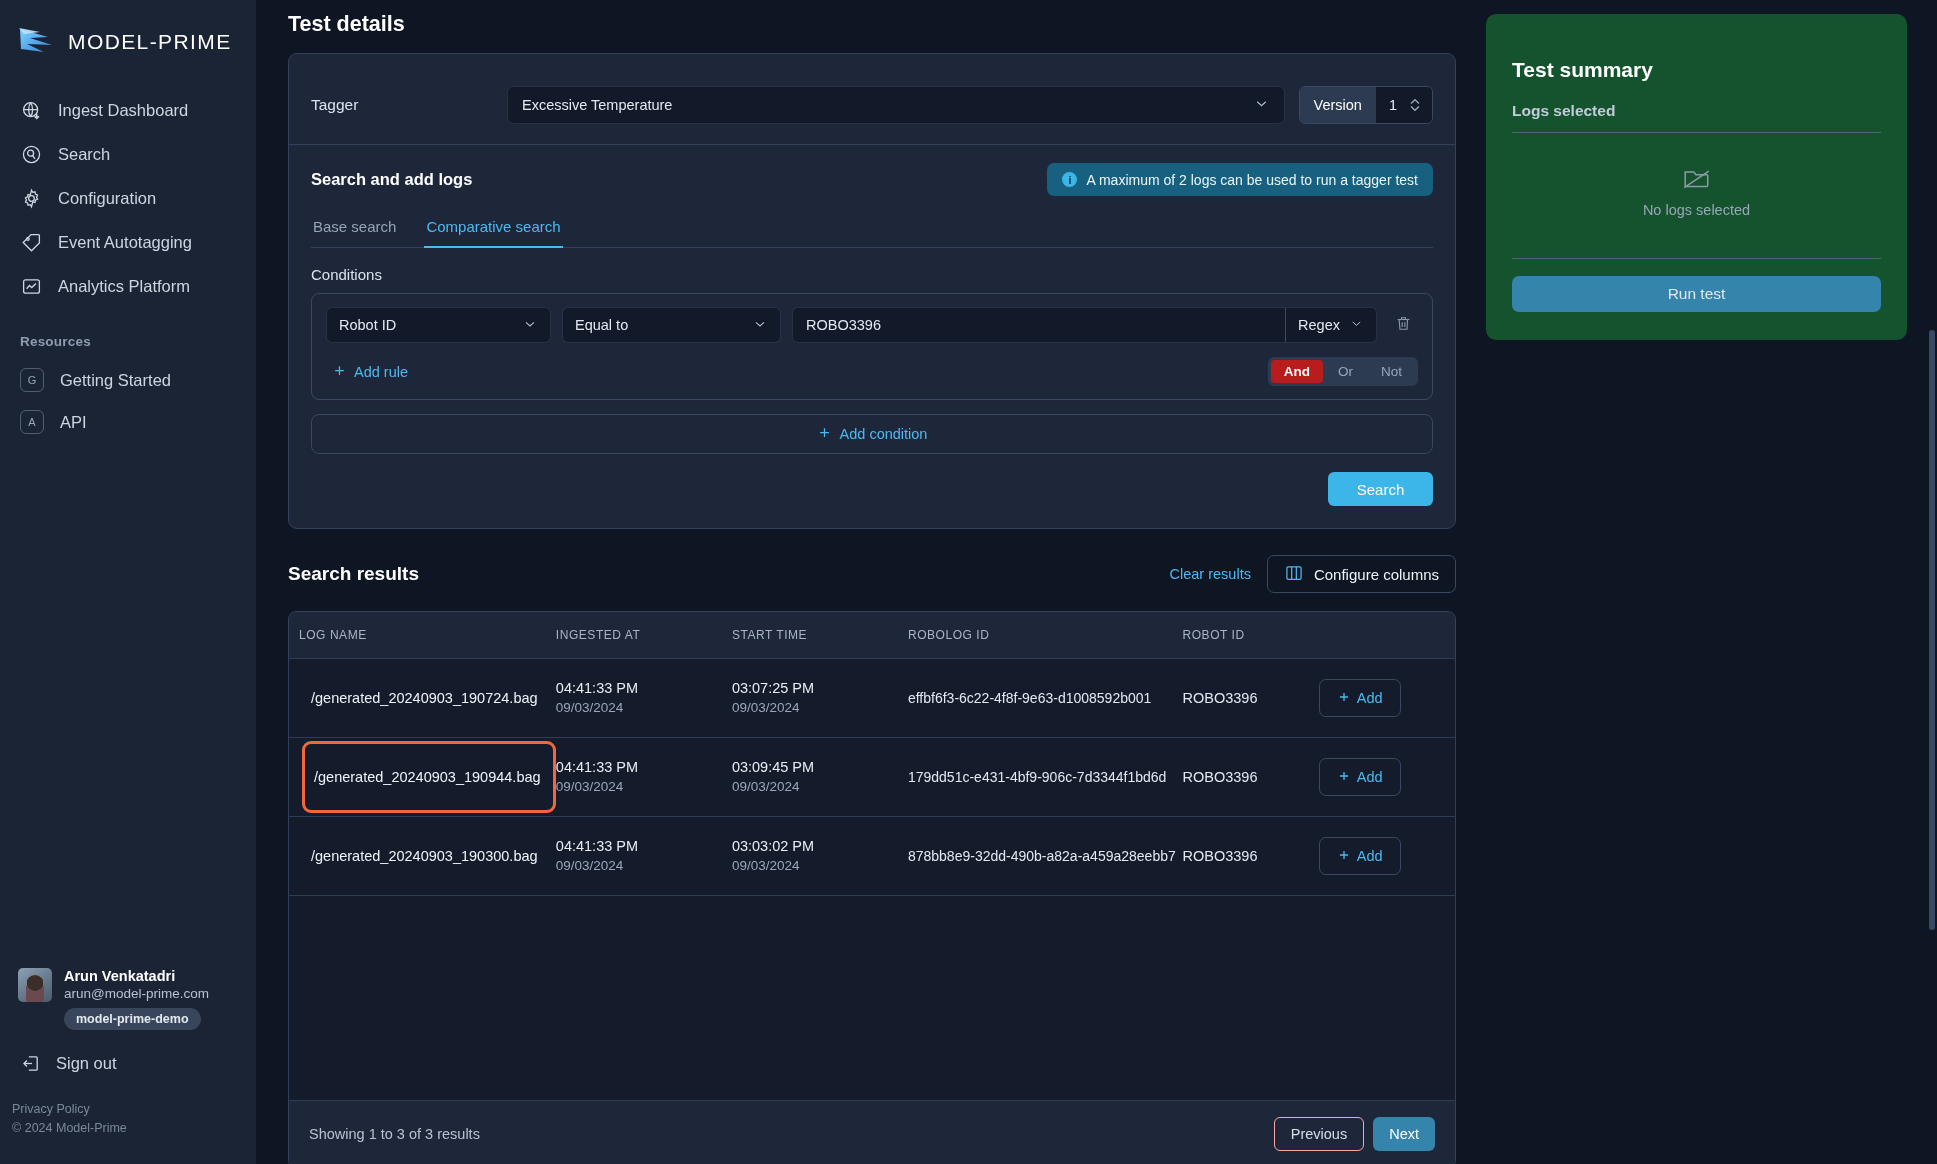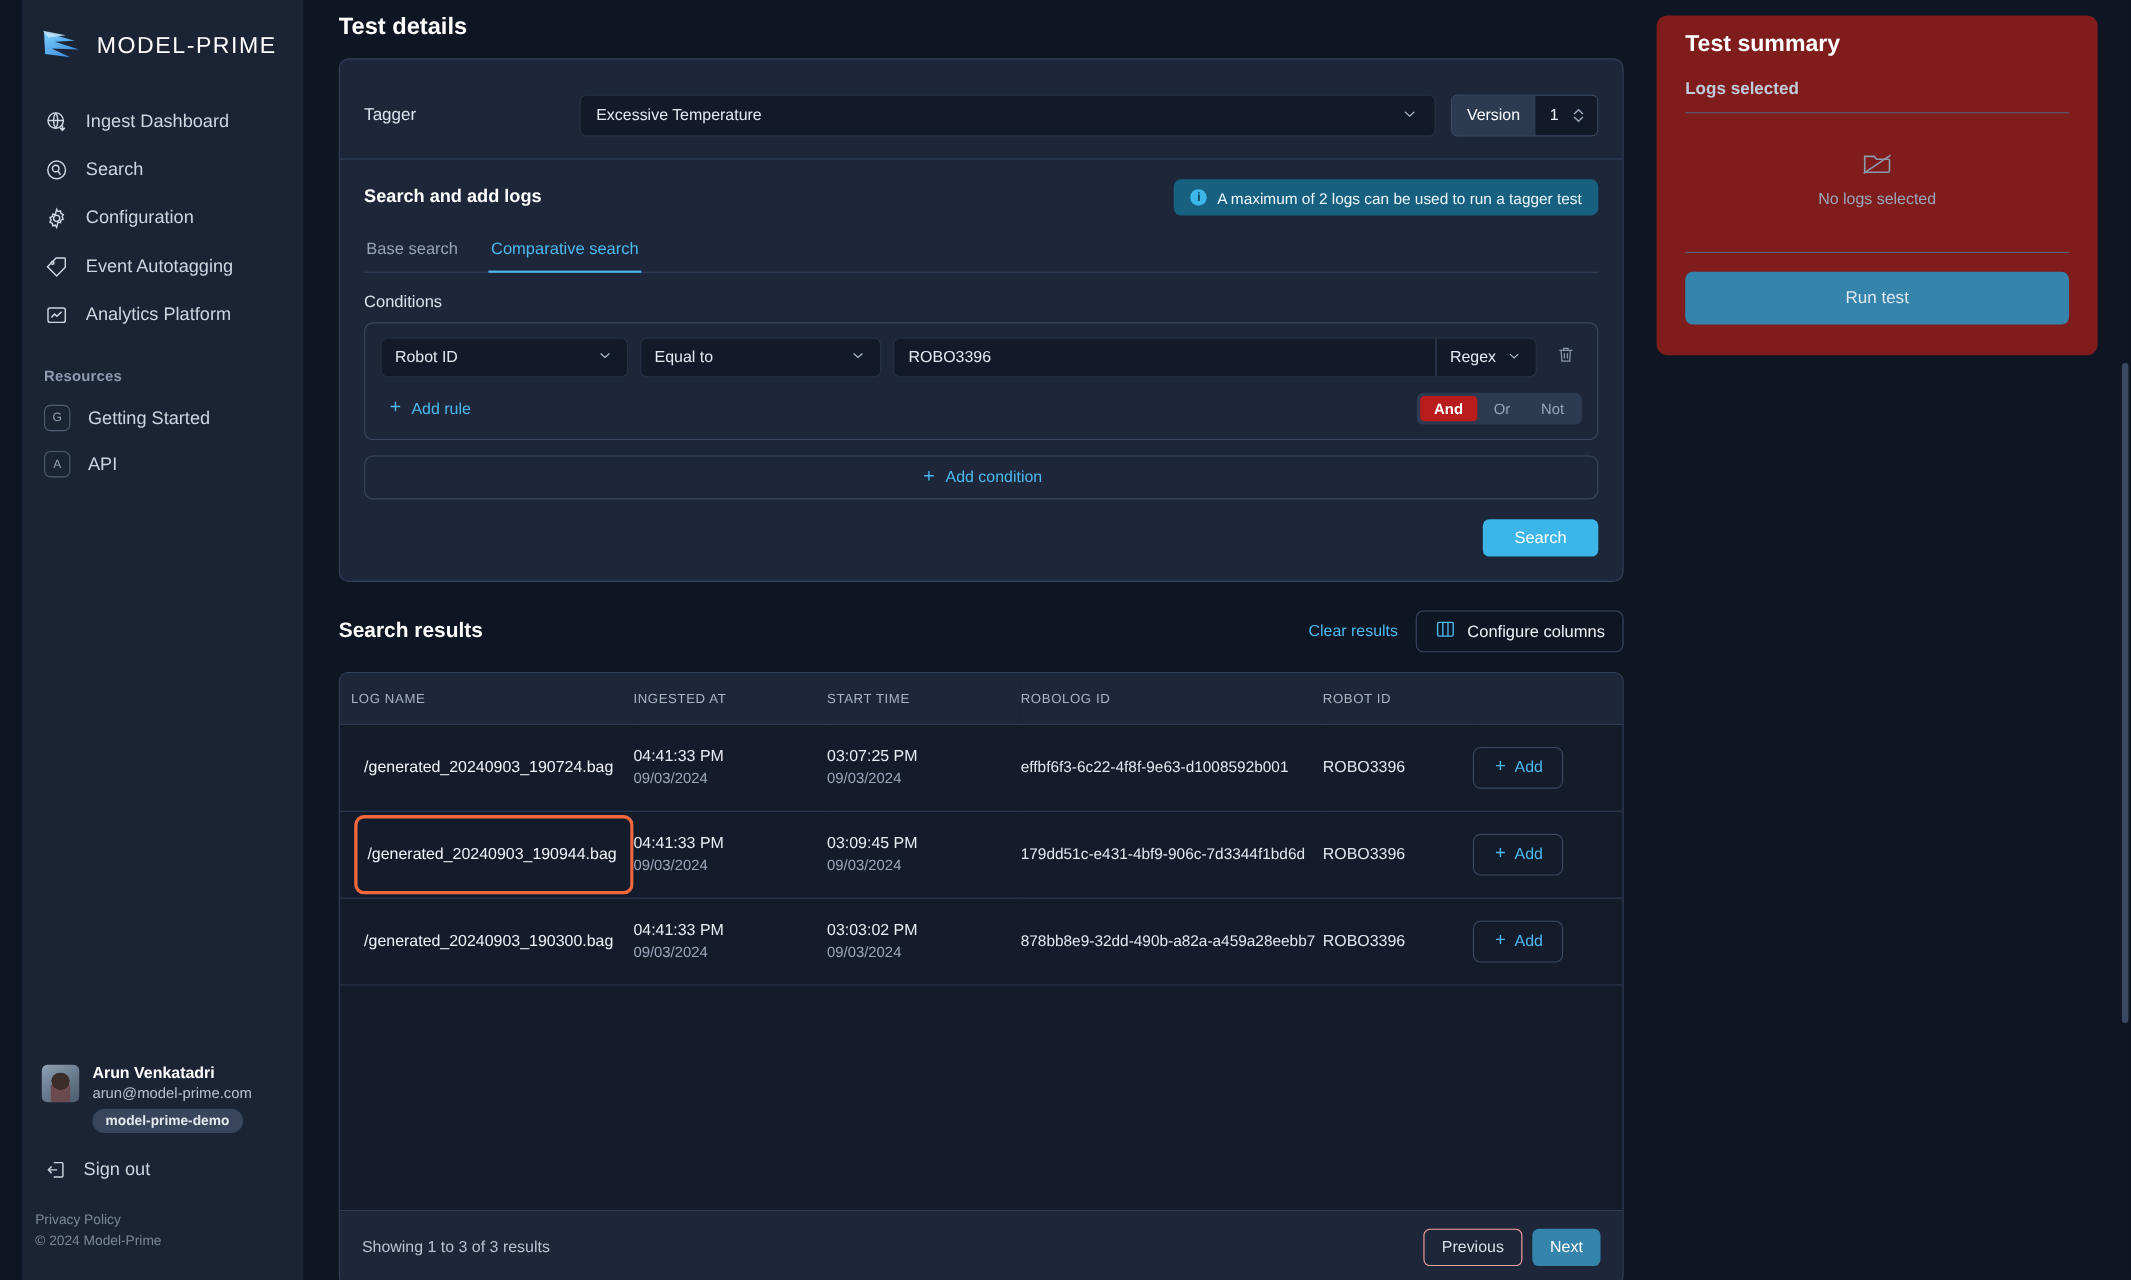--- a/index.html
+++ b/index.html
@@ -17,7 +17,6 @@
     background: #1b2435;
     display: flex; flex-direction: column;
     position: relative;
-    margin-left: 20px;
   }
   .logo-wrap { display: flex; align-items: center; gap: 10px; padding: 20px 0 0 18px; height: 64px; }
   .logo-mark { width: 40px; height: 34px; flex: 0 0 40px; }

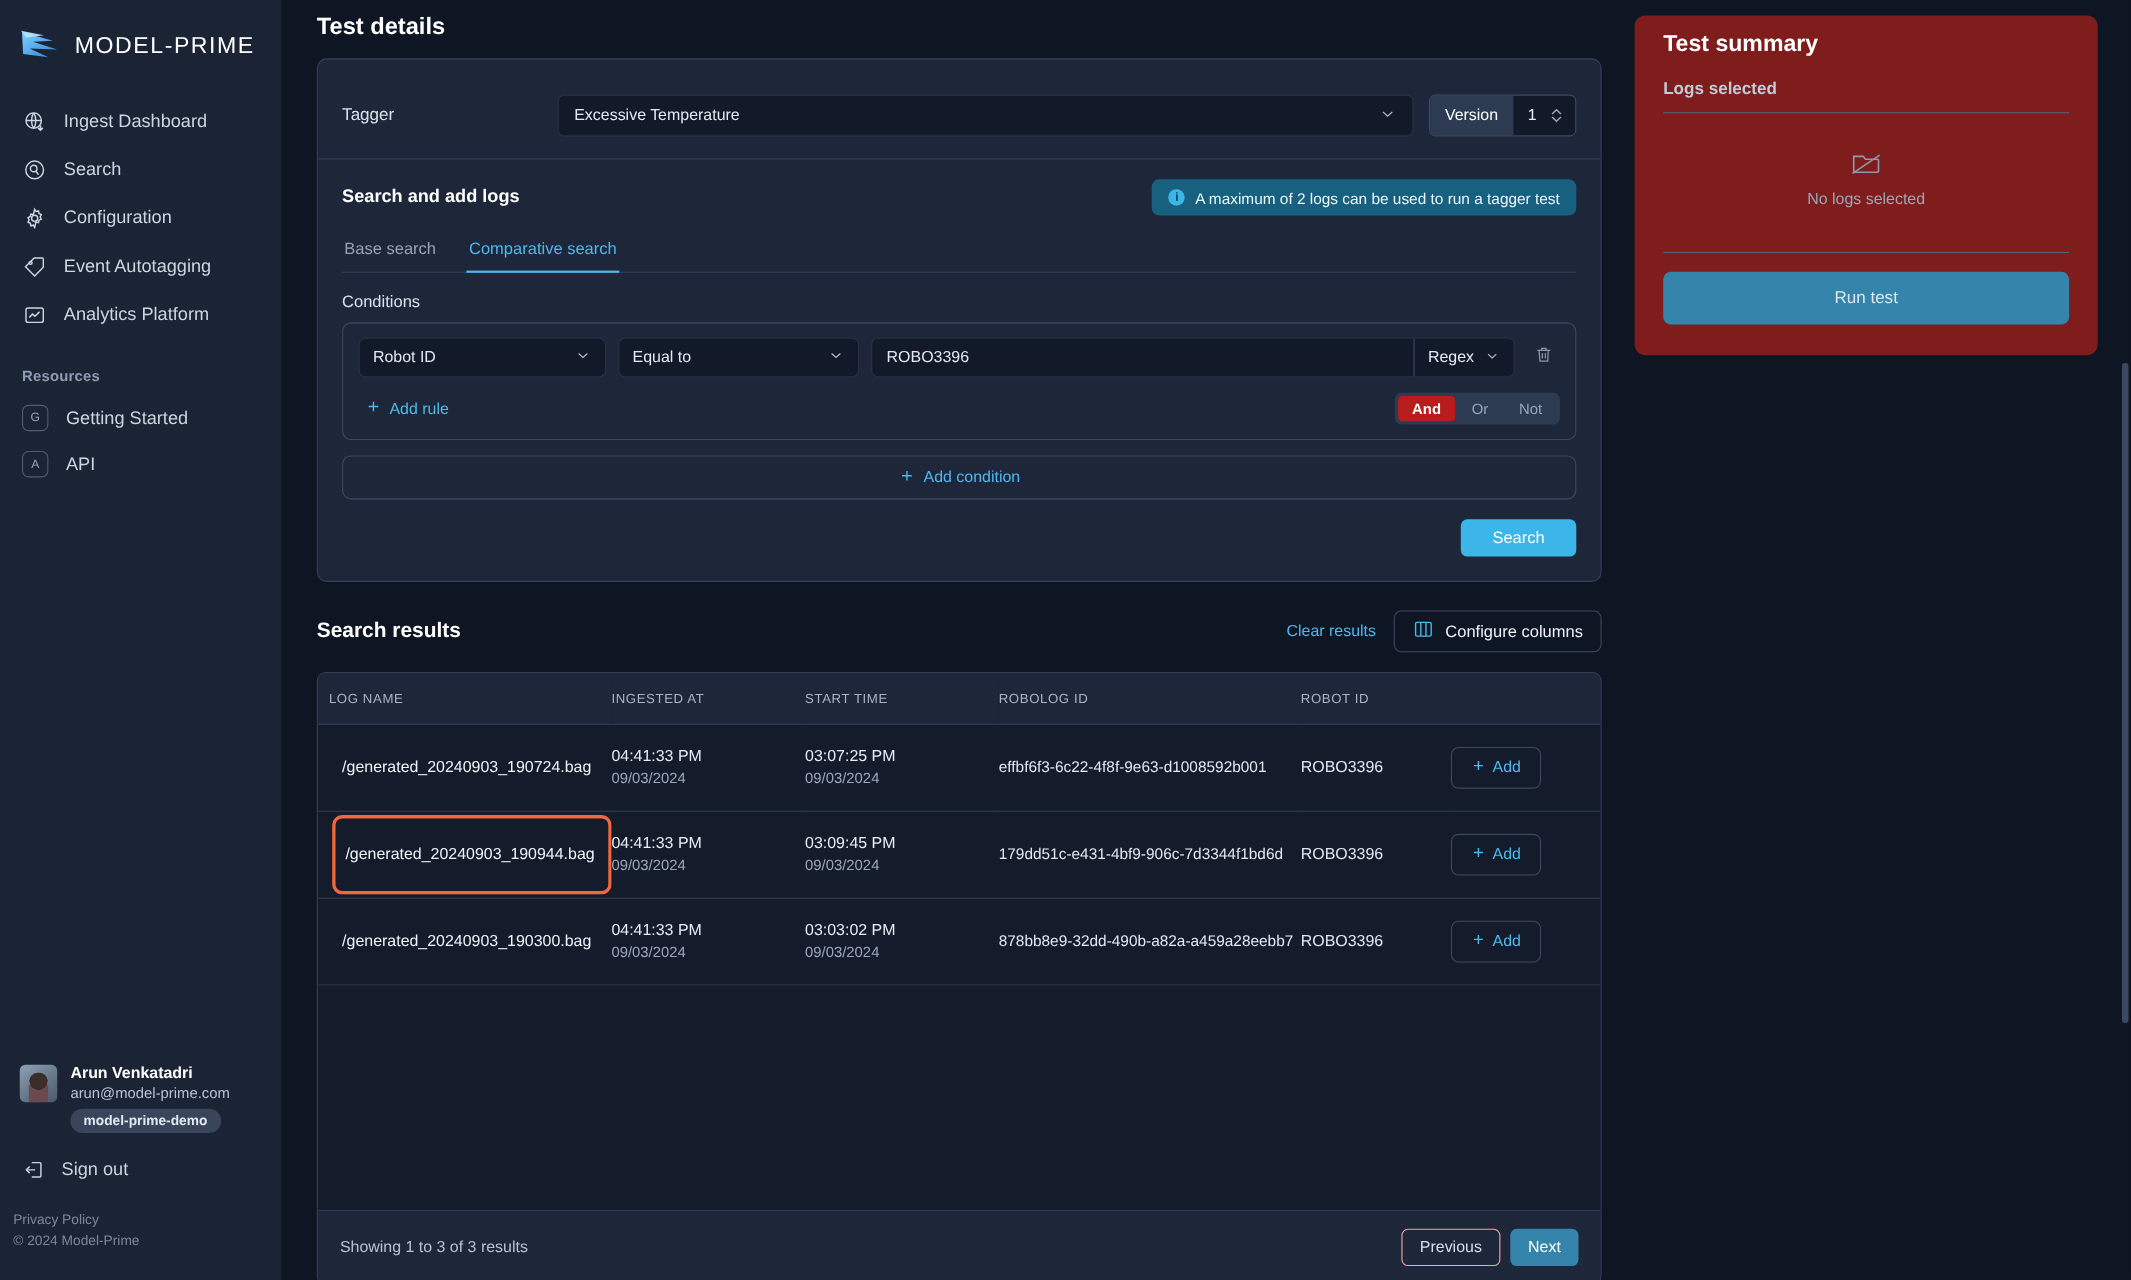--- a/index.html
+++ b/index.html
@@ -240,7 +240,7 @@
 
   
   .right-col { flex: 1 1 auto; padding: 14px 30px 0 30px; }
-  .summary-card { background: #7f1d1d; border-radius: 10px; padding: 14px 26px 28px 26px; }
+  .summary-card { background: #14532d; border-radius: 10px; padding: 44px 26px 28px 26px; }
   .sum-title { color: #ffffff; font-size: 21px; font-weight: bold; }
   .sum-sub { color: #c2cbd9; font-size: 15.5px; font-weight: bold; margin-top: 20px; }
   .sum-rule { height: 1px; background: #55617a; margin: 12px 0 0 0; }

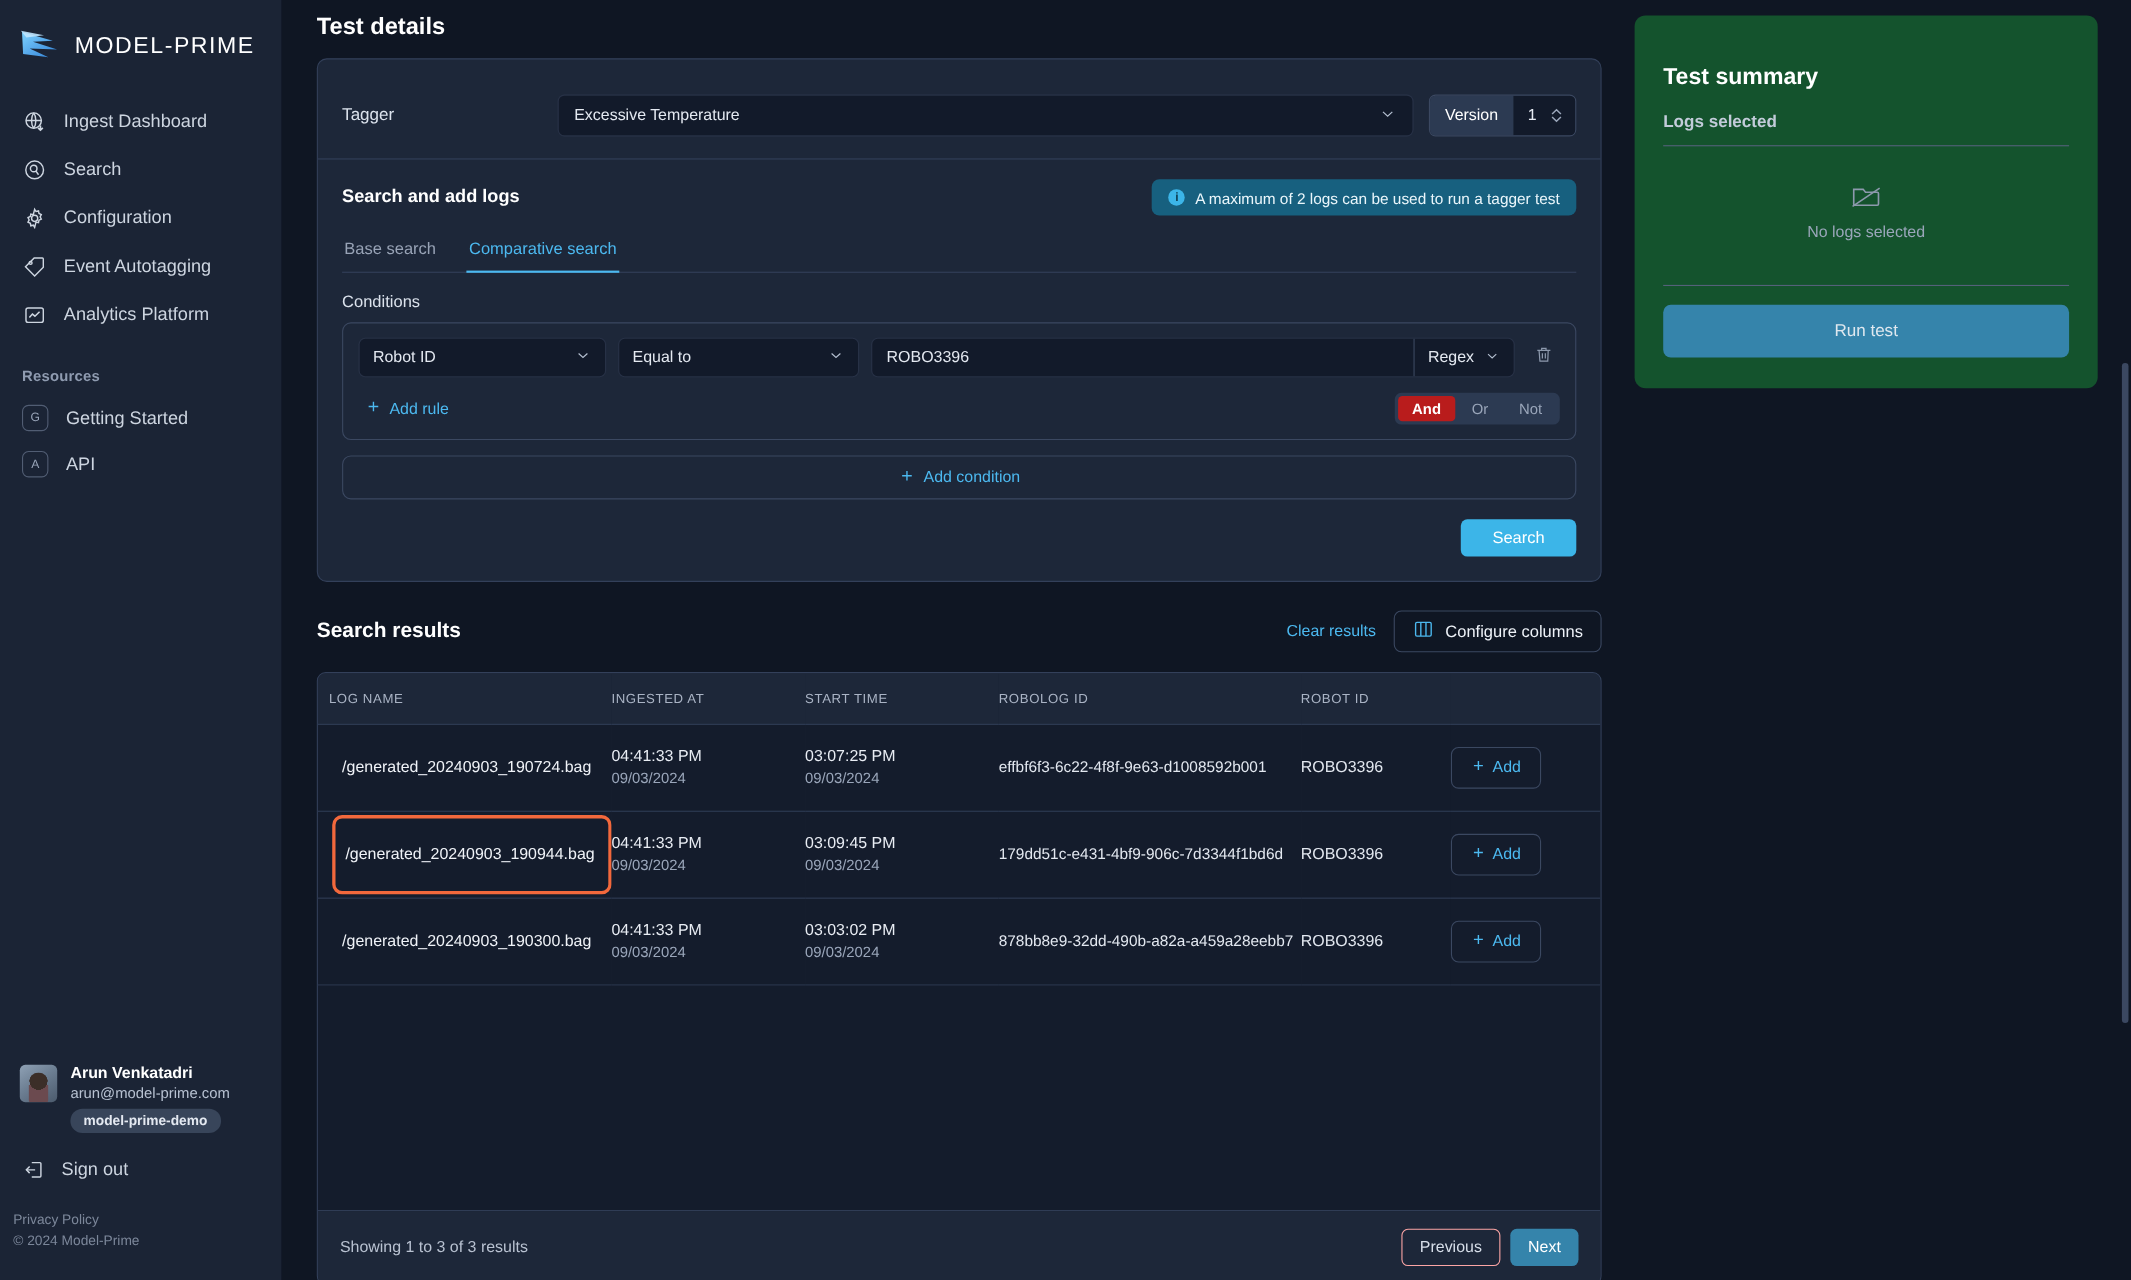--- a/index.html
+++ b/index.html
@@ -247,7 +247,7 @@
   .empty-zone { padding: 32px 0 28px 0; display: flex; flex-direction: column; align-items: center; gap: 7px; }
   .empty-txt { color: #9aa6ba; font-size: 14.5px; }
   .btn-run {
-    margin-top: 17px; width: 100%; height: 48px; border: none; border-radius: 7px;
+    margin-top: 17px; width: 100%; height: 36px; border: none; border-radius: 7px;
     background: #3584ab; color: #dfe8ef; font-size: 15.5px; cursor: pointer;
     font-family: "Liberation Sans", sans-serif;
   }

